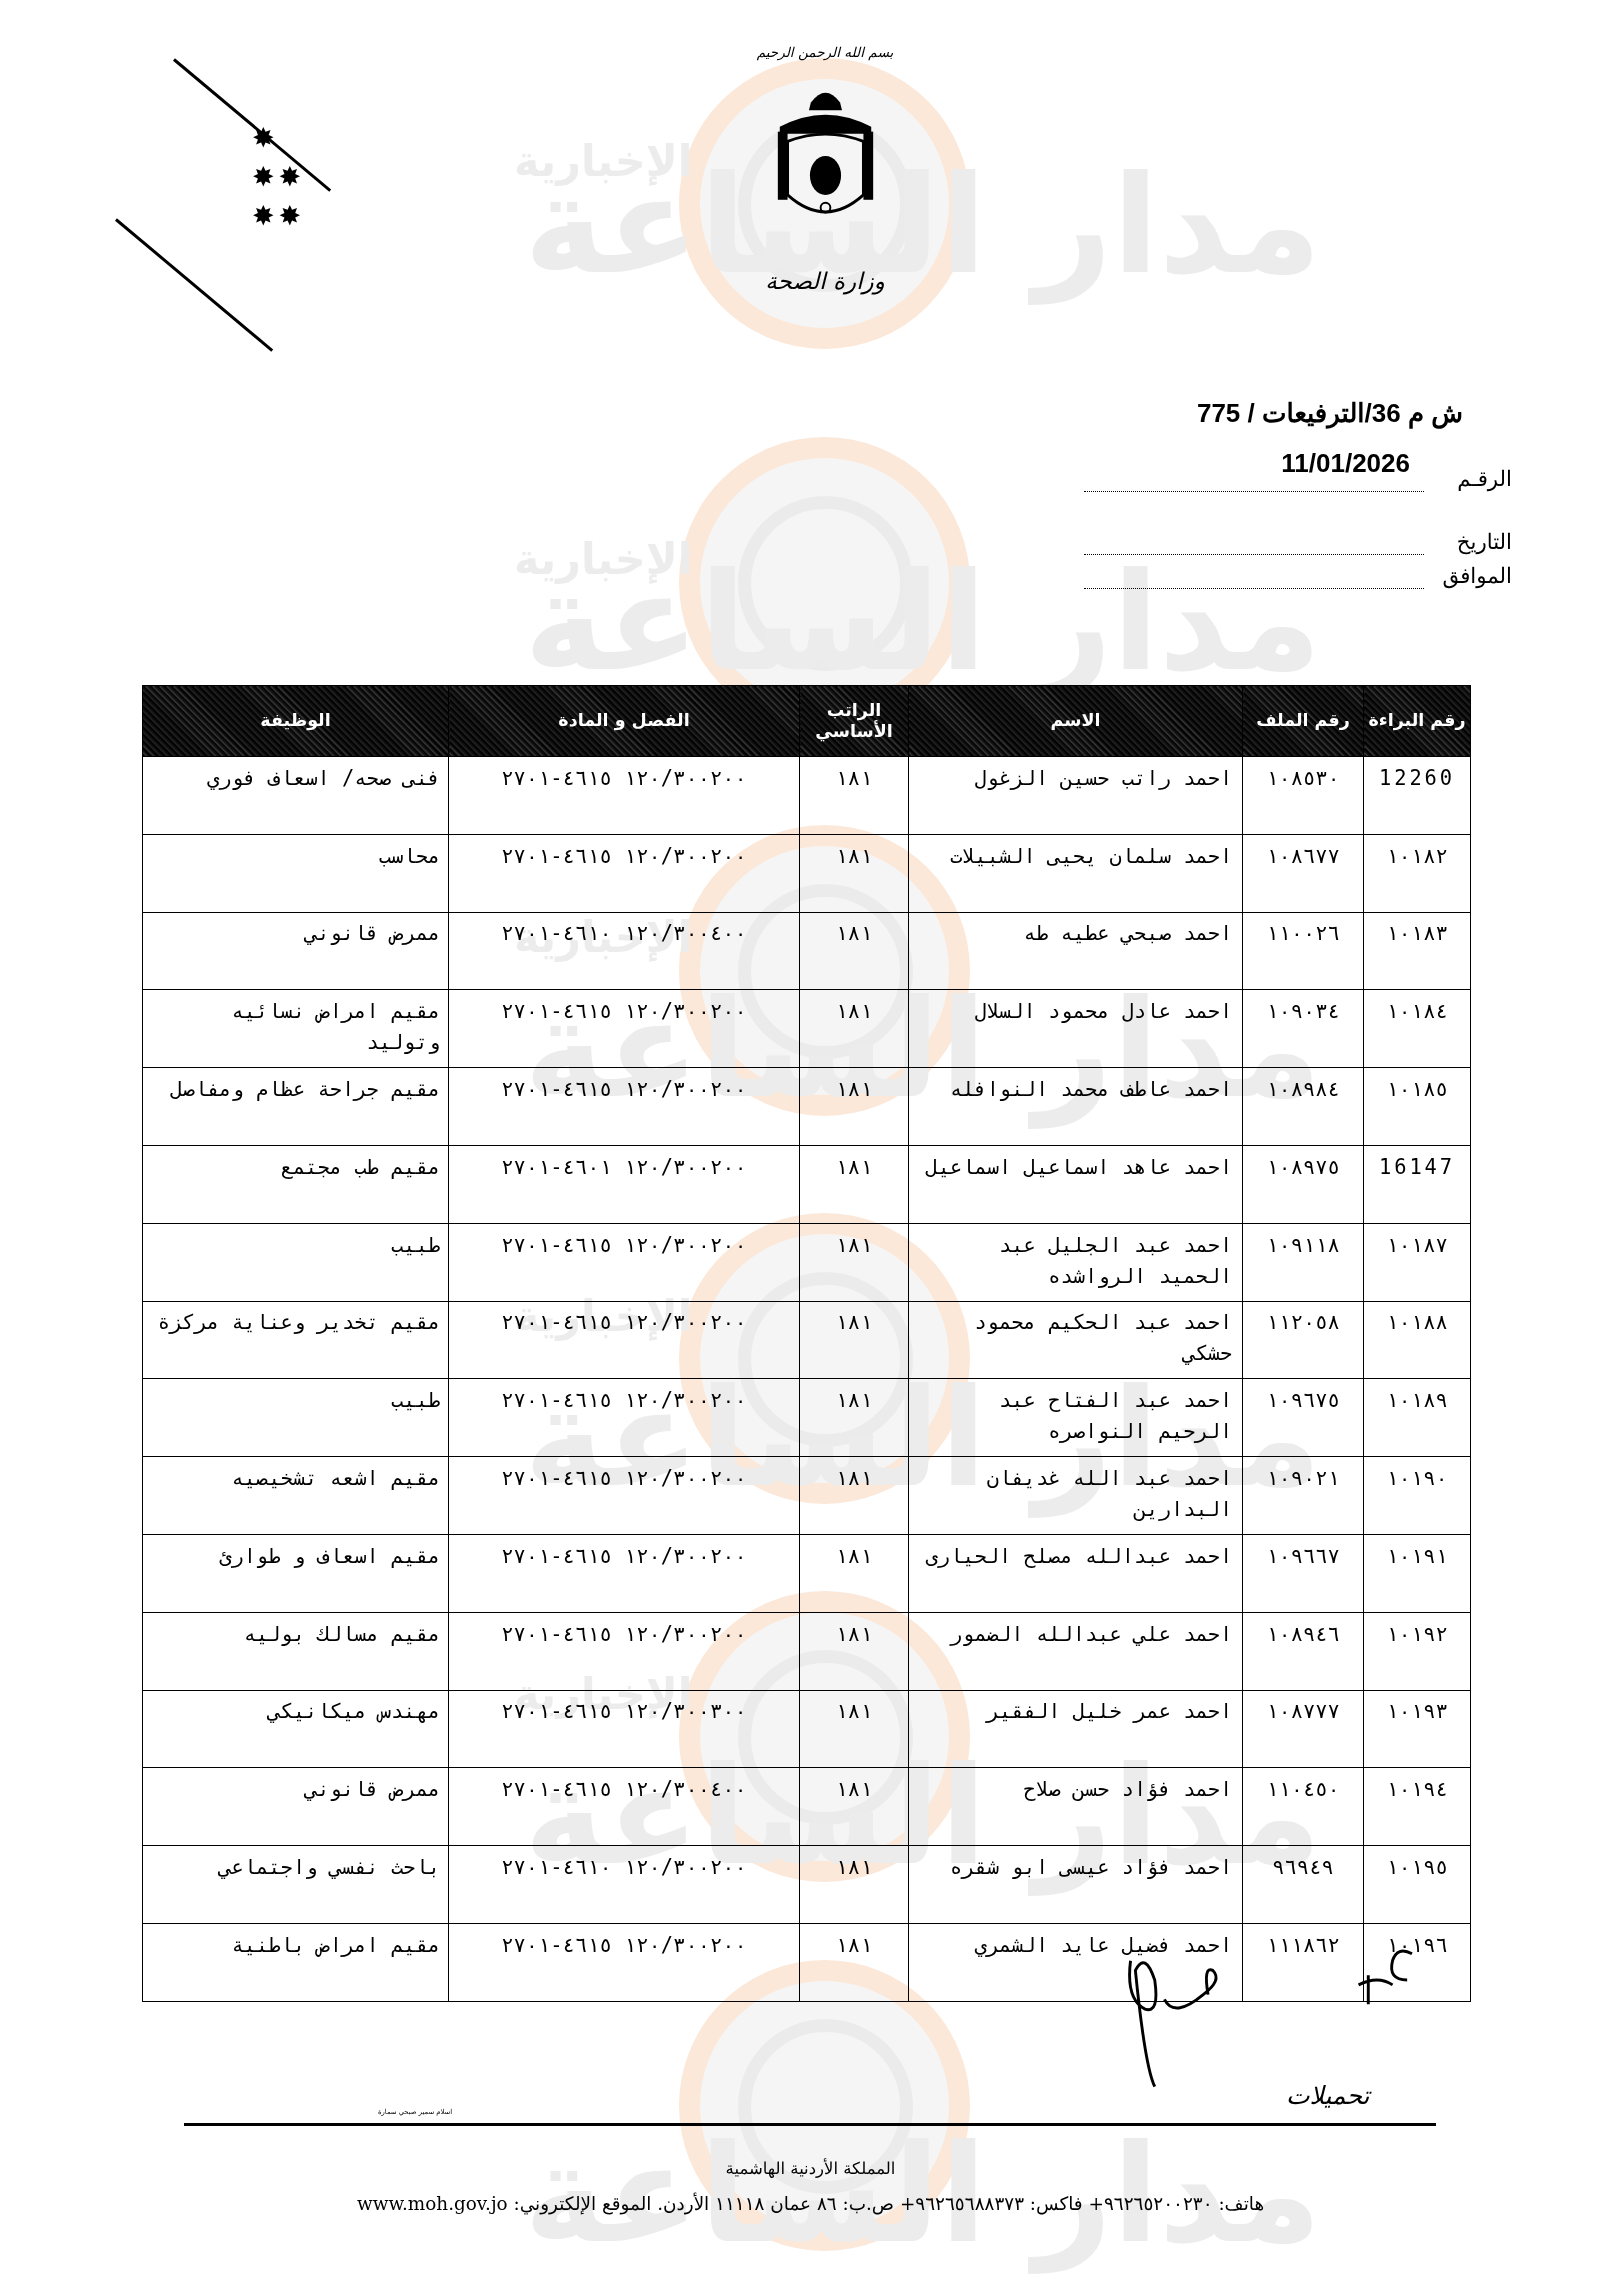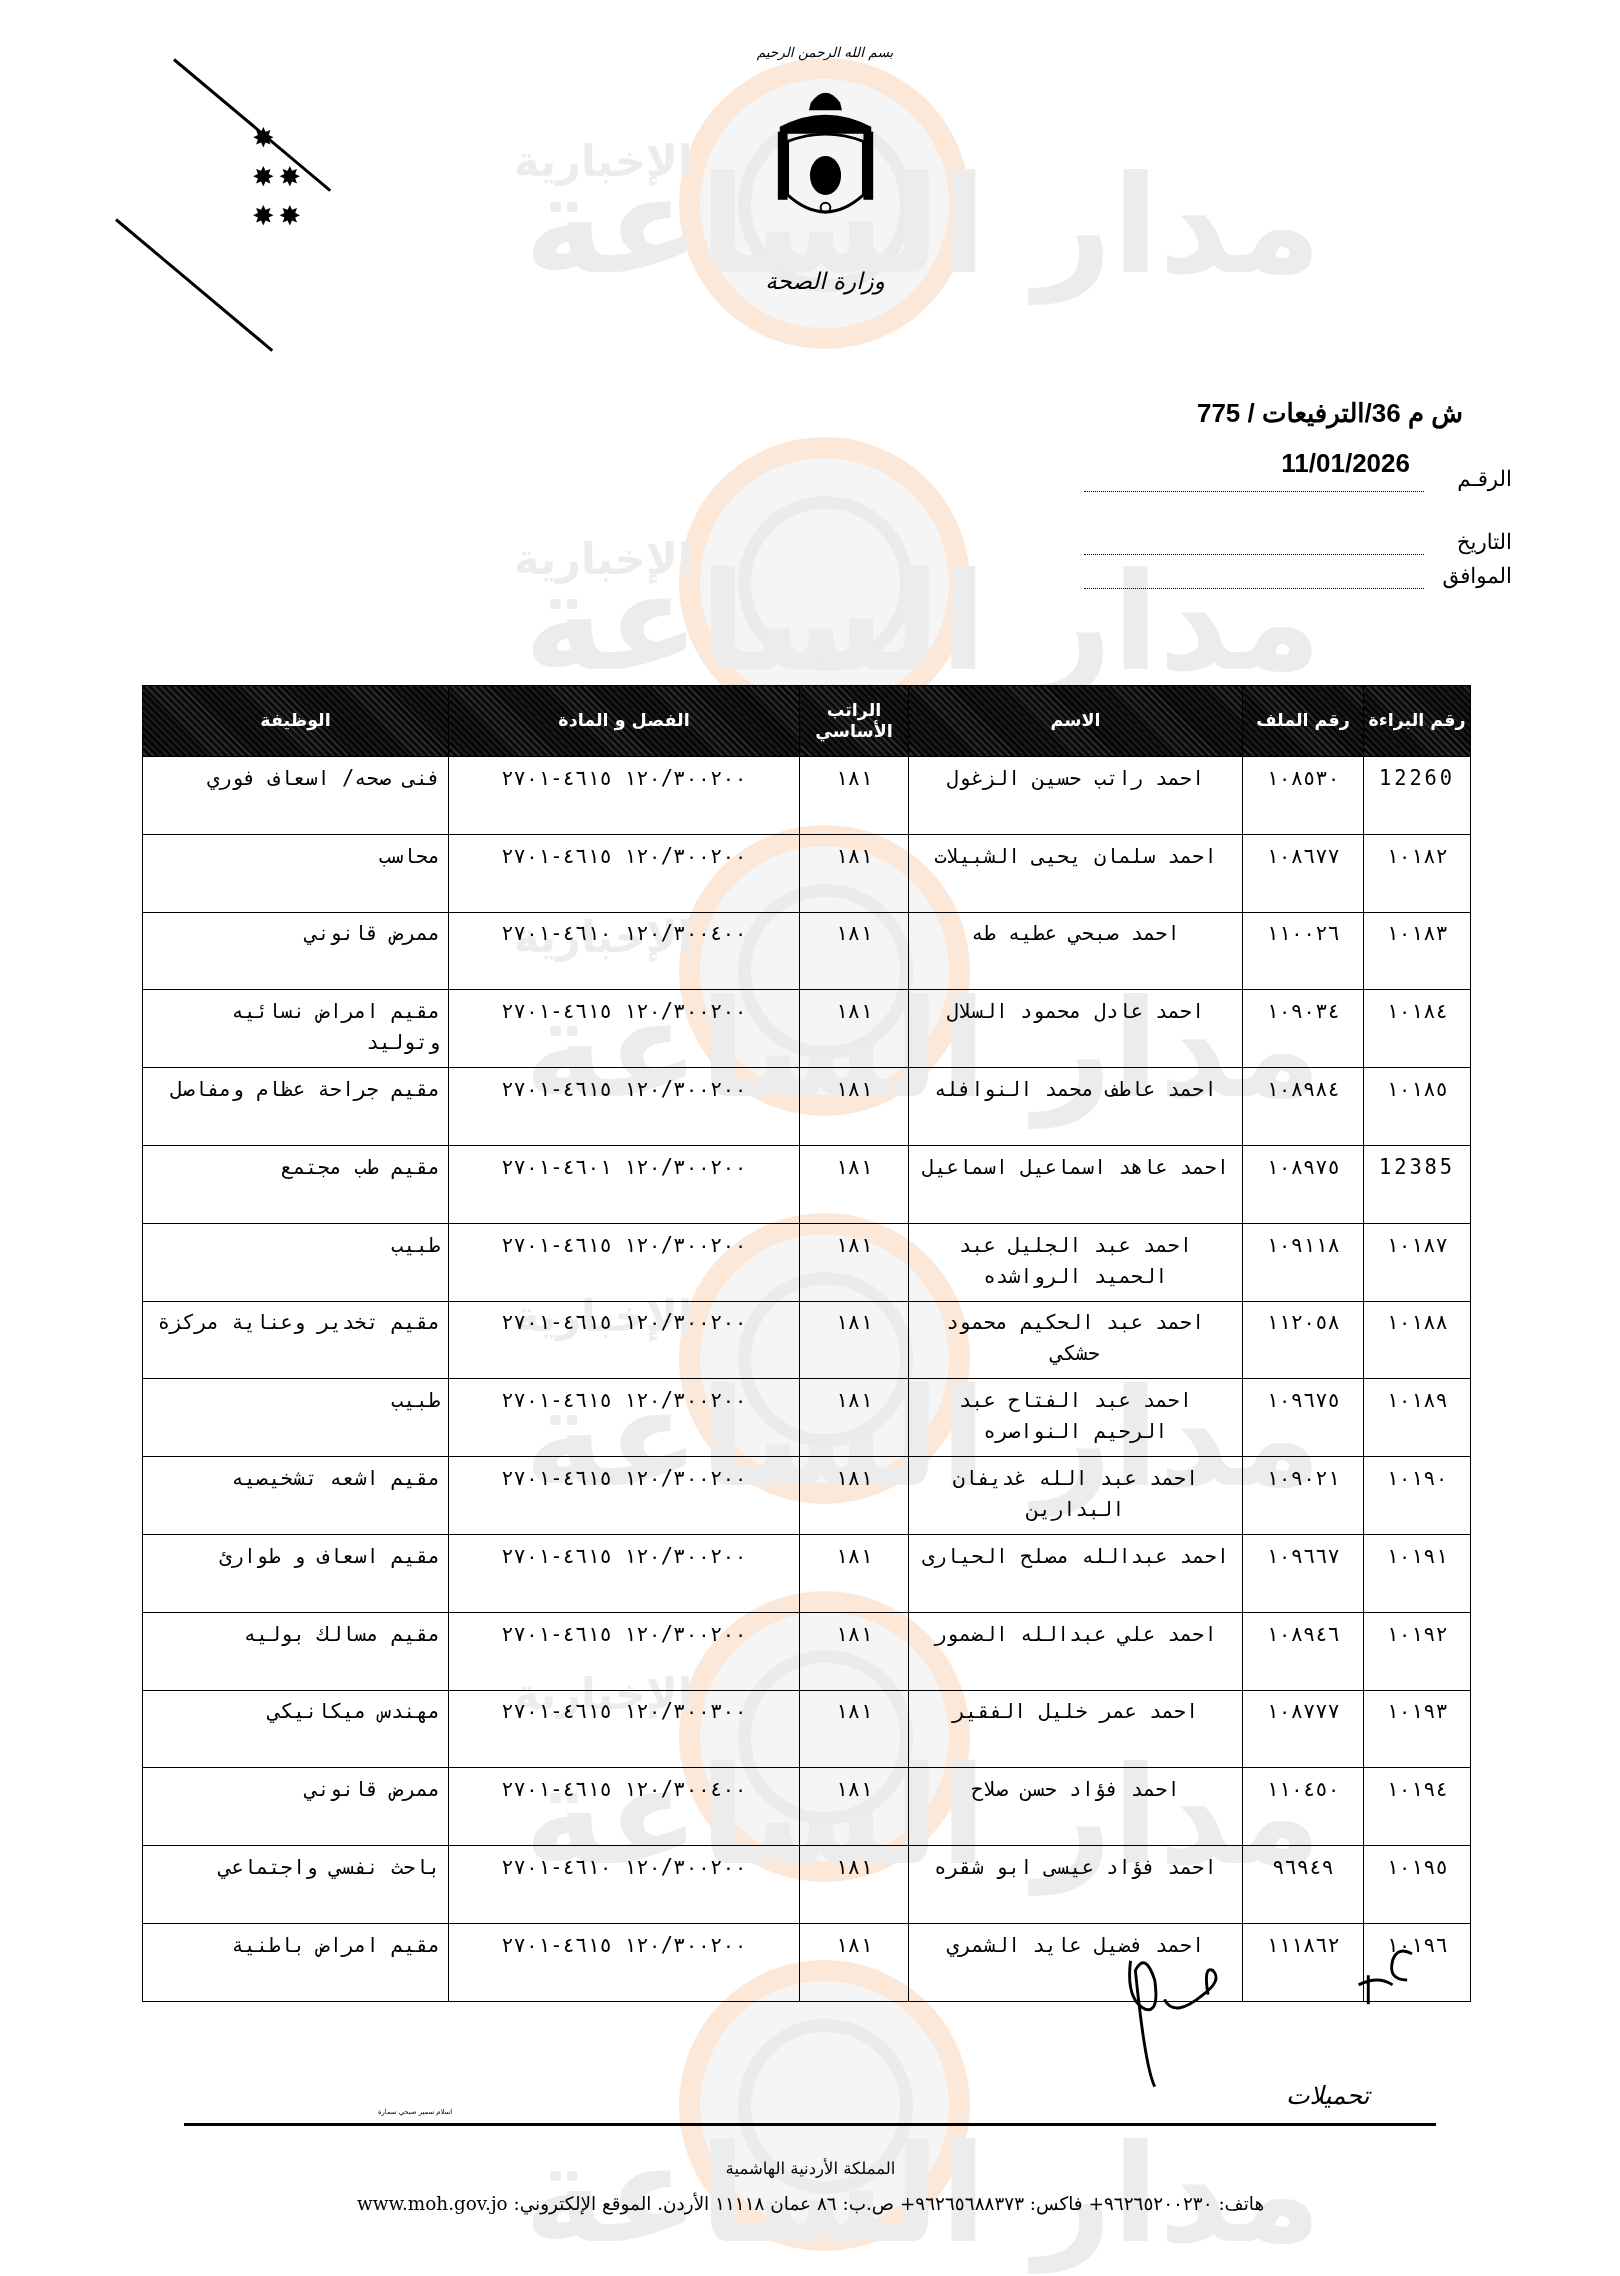--- a/index.html
+++ b/index.html
@@ -61,7 +61,7 @@
   }
   table.grid td { height: 70px; vertical-align: top; padding-top: 5.8px; font-size: 20.4px; line-height: 31px; }
   td.c-bara, td.c-file { text-align: center; letter-spacing: 2.9px; }
-  td.c-name { text-align: center; padding: 5.8px 9.7px 0; letter-spacing: 1.9px; }
+  td.c-name { text-align: right; padding: 5.8px 9.7px 0; letter-spacing: 1.9px; }
   td.c-salary { text-align: center; }
   td.c-chapter { text-align: center; direction: rtl; letter-spacing: 1px; white-space: nowrap; }
   td.c-job { text-align: right; padding: 5.8px 7.8px 0; letter-spacing: 1.9px; }

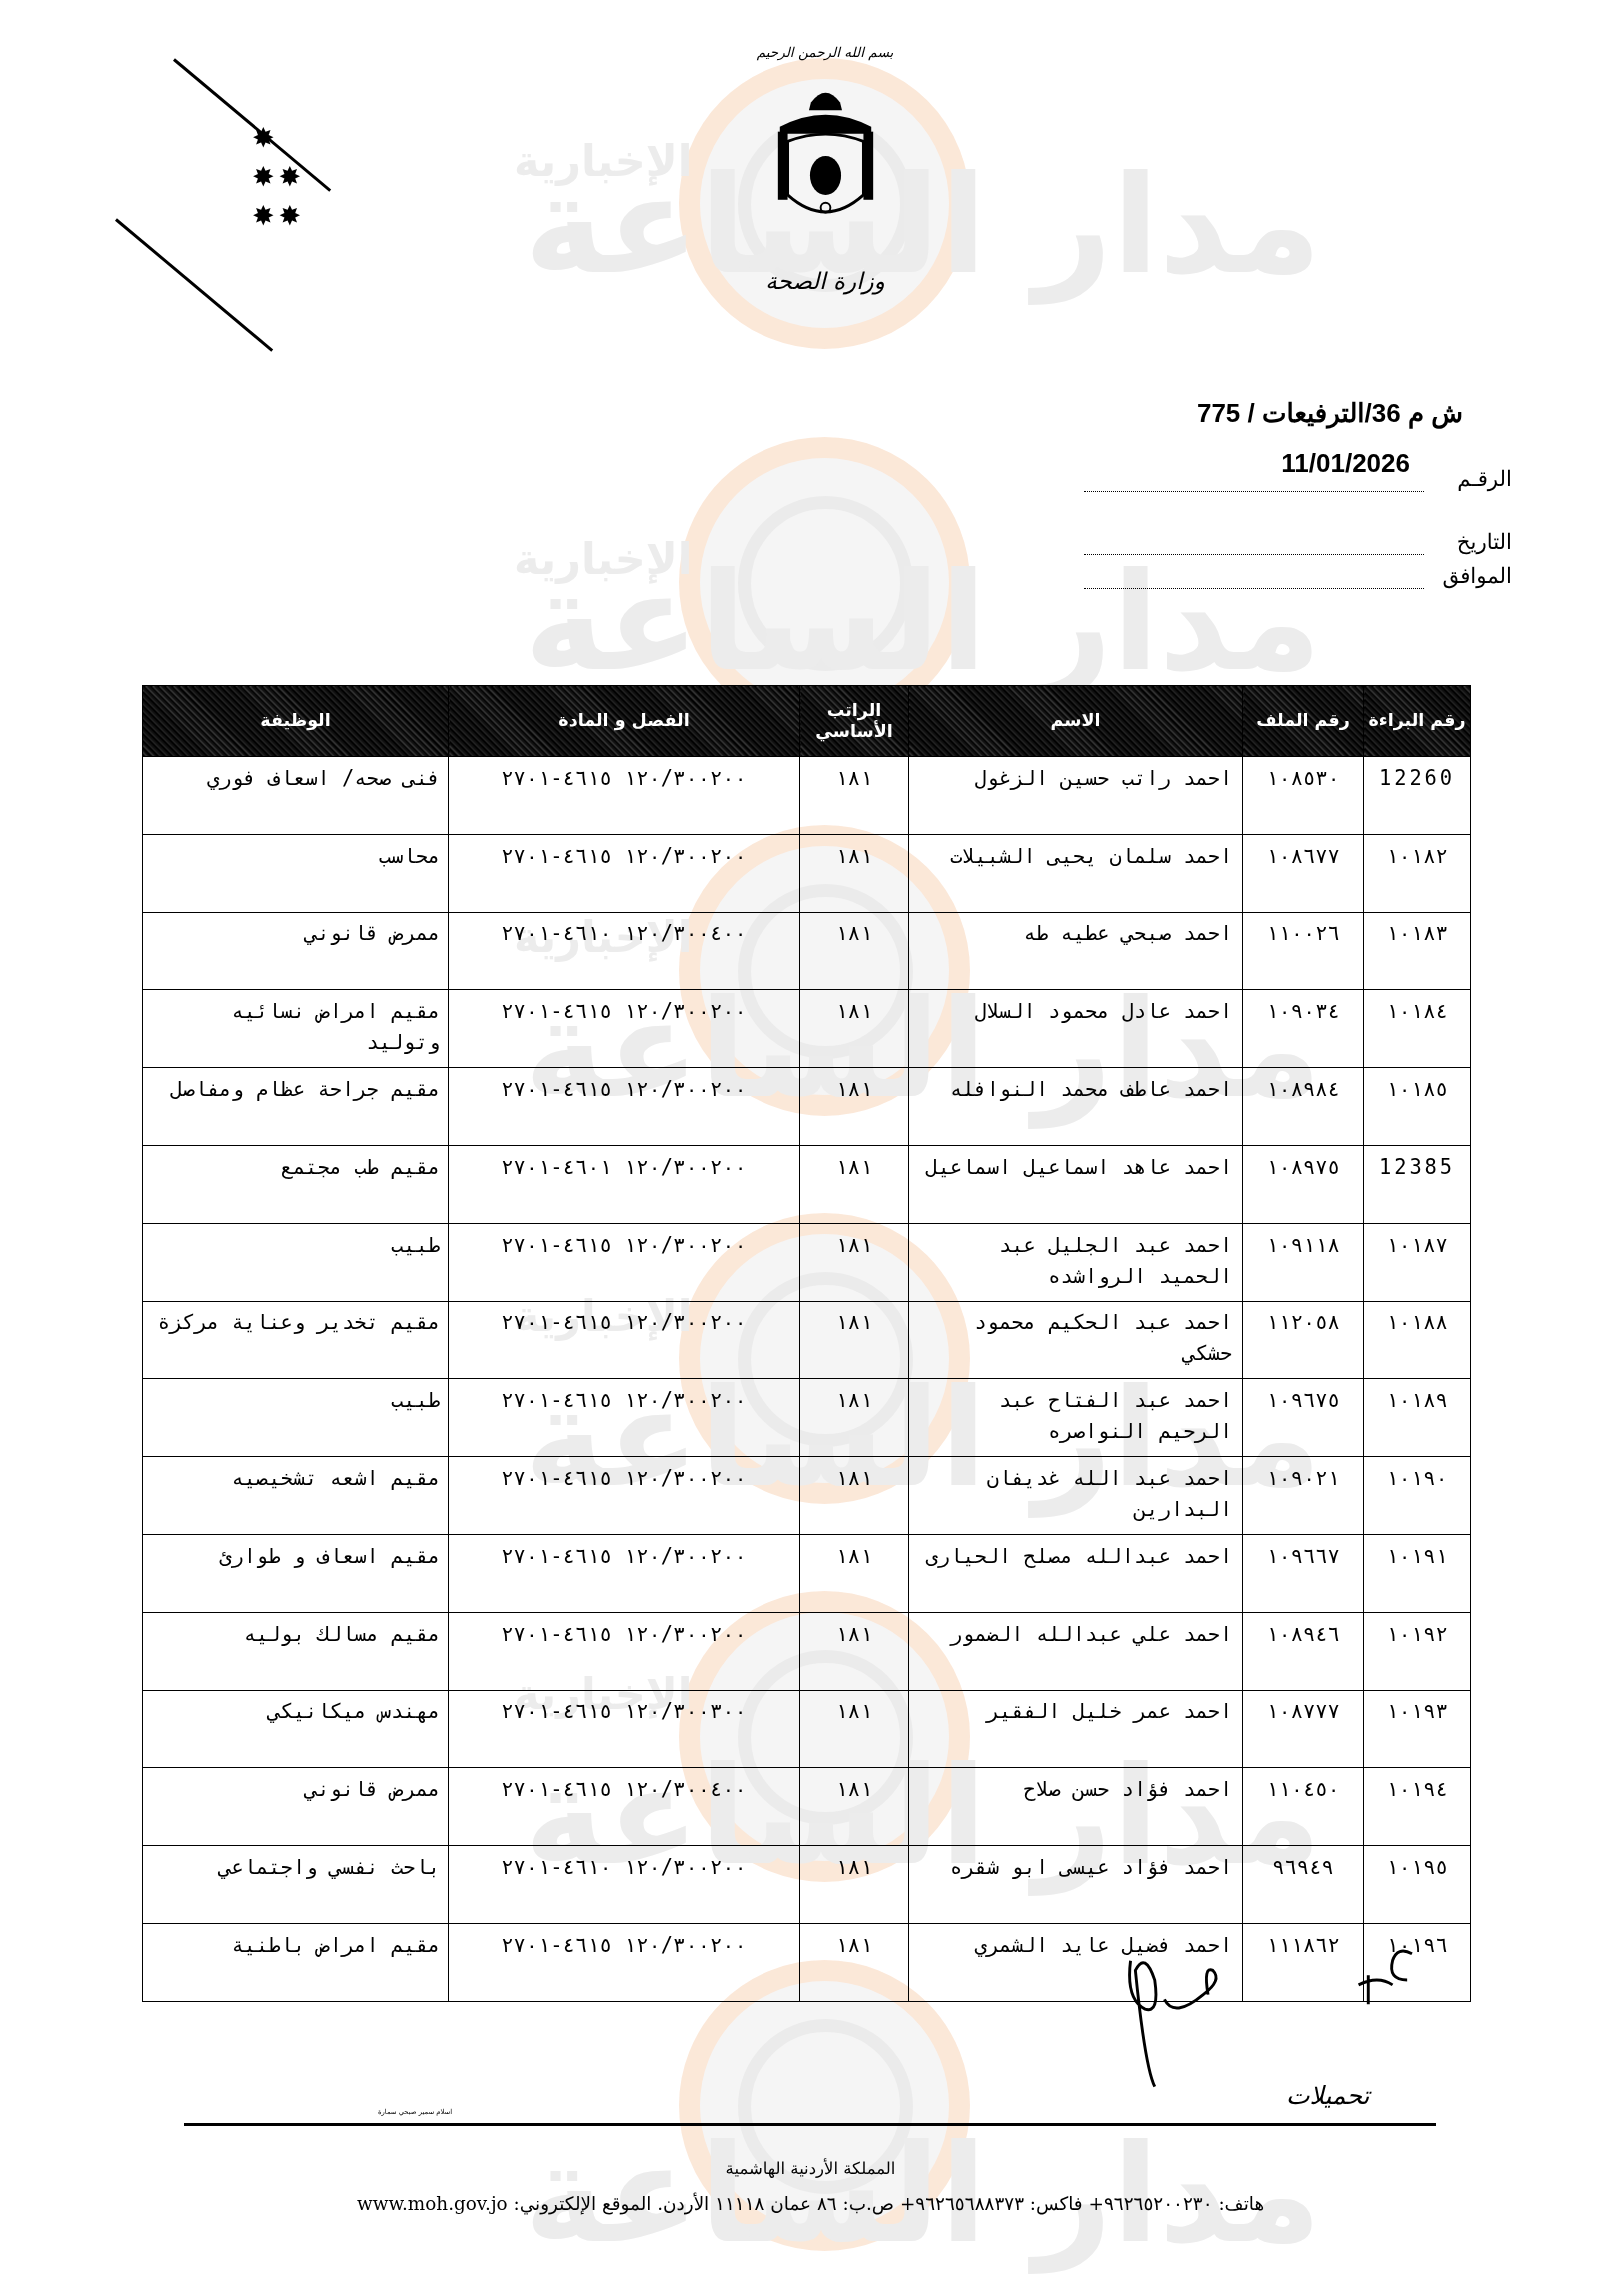--- a/index.html
+++ b/index.html
@@ -200,7 +200,7 @@
     <td class="c-job">مقيم جراحة عظام ومفاصل</td>
   </tr>
       <tr>
-    <td class="c-bara">12385</td>
+    <td class="c-bara">16147</td>
     <td class="c-file">١٠٨٩٧٥</td>
     <td class="c-name">احمد عاهد اسماعيل اسماعيل</td>
     <td class="c-salary">١٨١</td>

